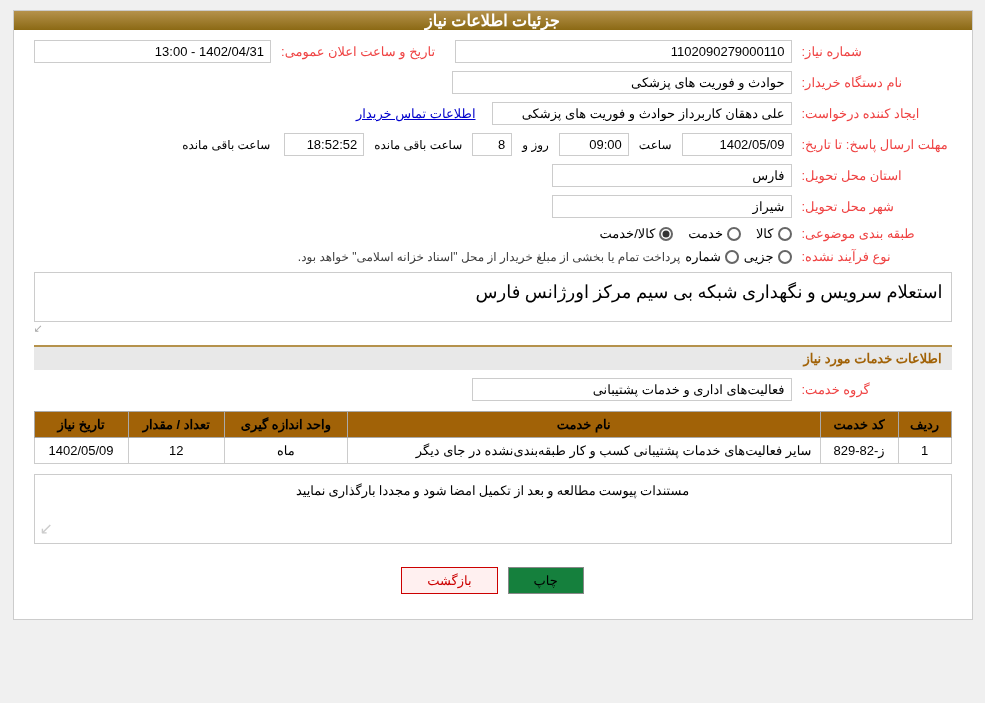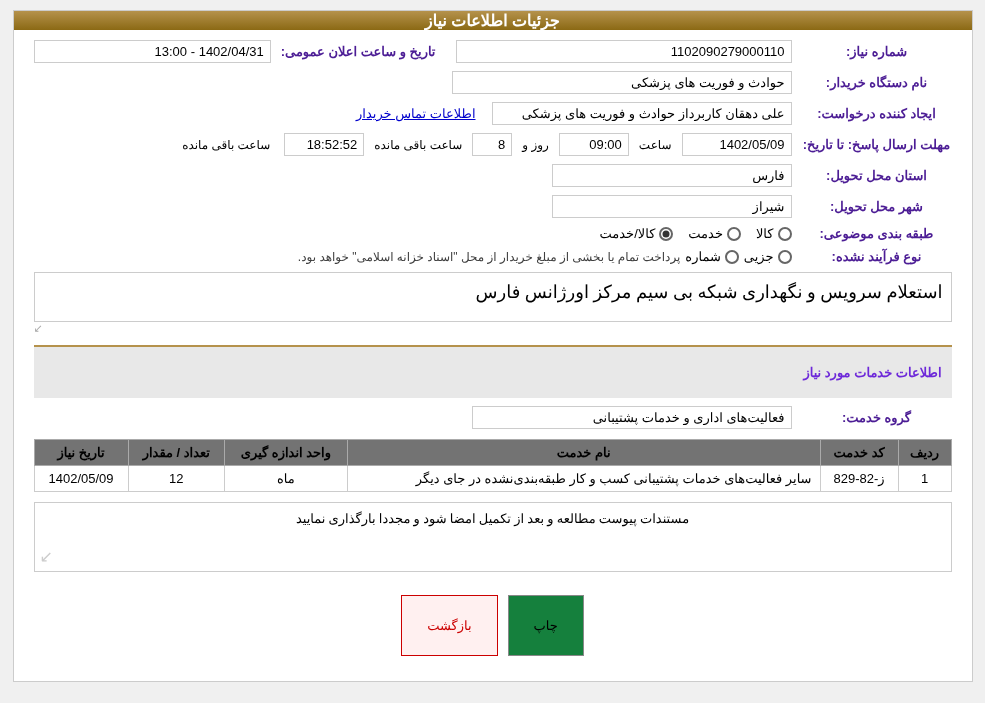--- a/index.html
+++ b/index.html
@@ -34,10 +34,10 @@
       direction: rtl;
     }
     .label {
-      color: #4c1d95;
-      font-weight: bold;
+      color: #ef4444;
+      font-weight: normal;
       min-width: 160px;
-      text-align: center;
+      text-align: left;
       padding-left: 10px;
       white-space: nowrap;
     }

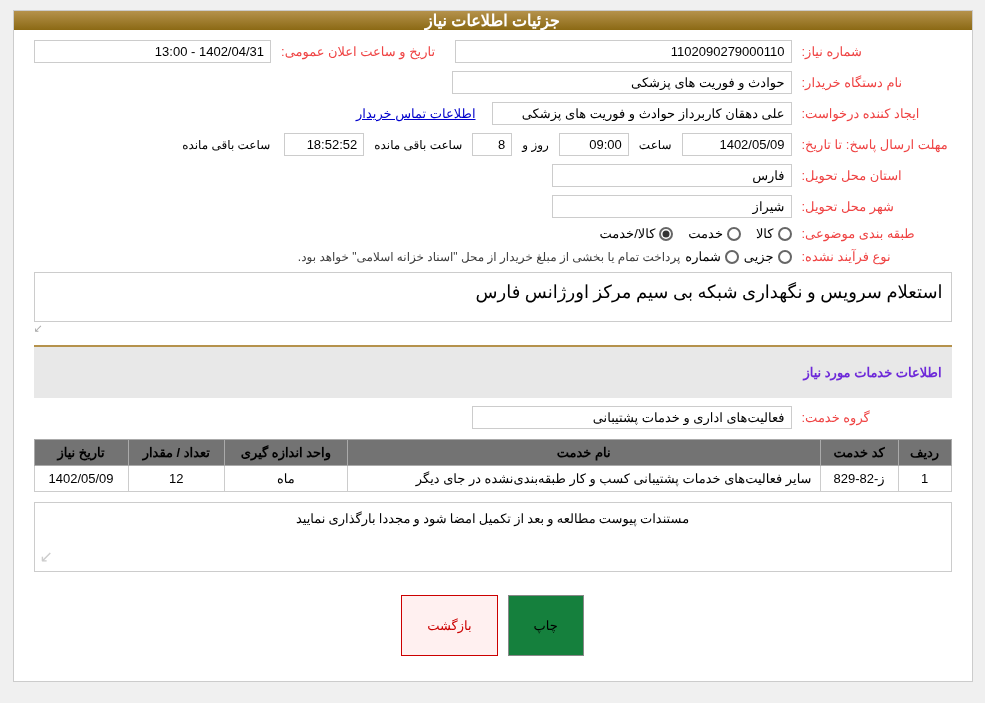--- a/index.html
+++ b/index.html
@@ -69,9 +69,9 @@
     .section-header {
       background: #e8e8e8;
       border-top: 2px solid #b5924c;
-      padding: 18px 10px;
+      padding: 4px 10px;
       font-weight: bold;
-      color: #6d28d9;
+      color: #a16207;
       margin: 10px 0 8px 0;
     }
     .radio-group {

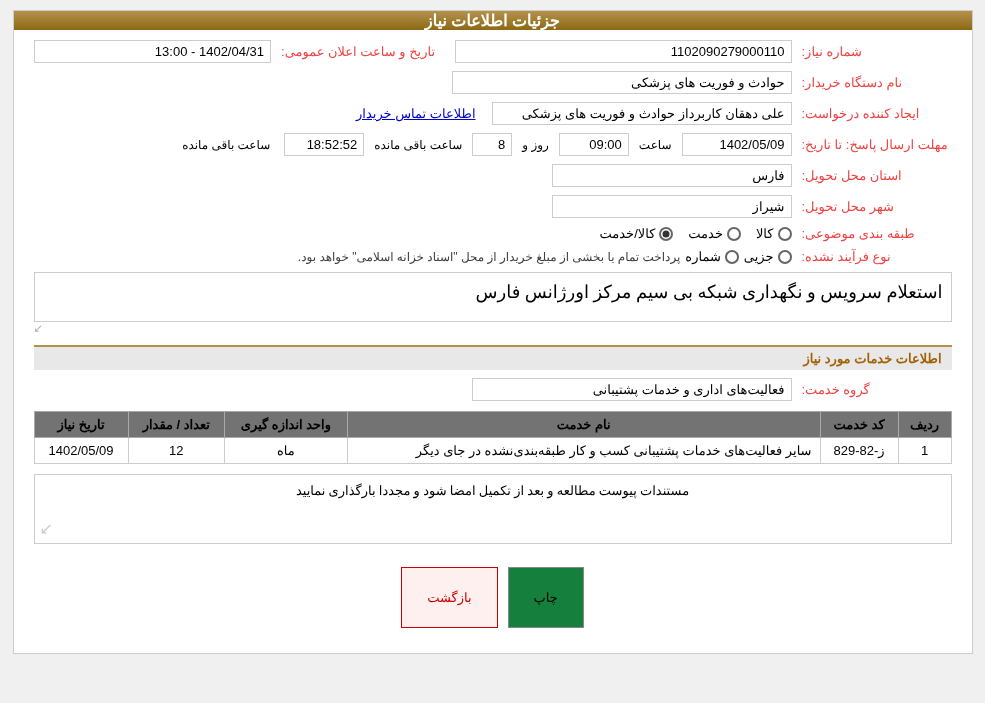--- a/index.html
+++ b/index.html
@@ -137,7 +137,7 @@
       direction: rtl;
     }
     .data-table th {
-      background: #737373;
+      background: #a16207;
       border: 1px solid #aaa;
       padding: 5px 8px;
       text-align: center;

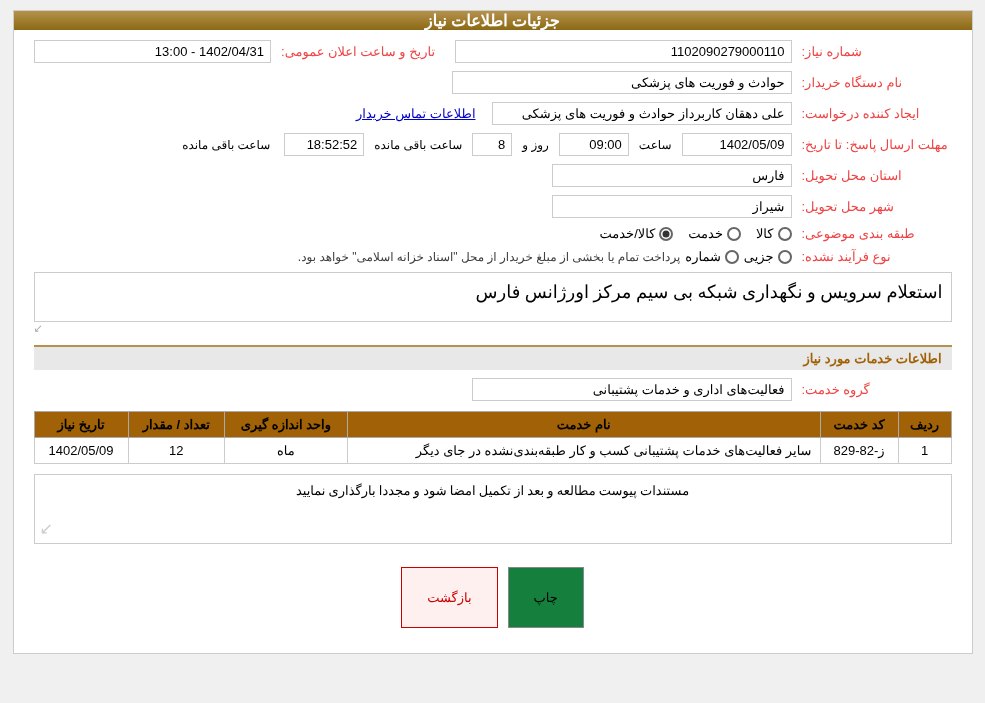--- a/index.html
+++ b/index.html
@@ -192,7 +192,7 @@
       padding: 15px 0;
     }
     .btn {
-      padding: 22px 25px;
+      padding: 5px 25px;
       border: 1px solid #aaa;
       background: #f0f0f0;
       cursor: pointer;

